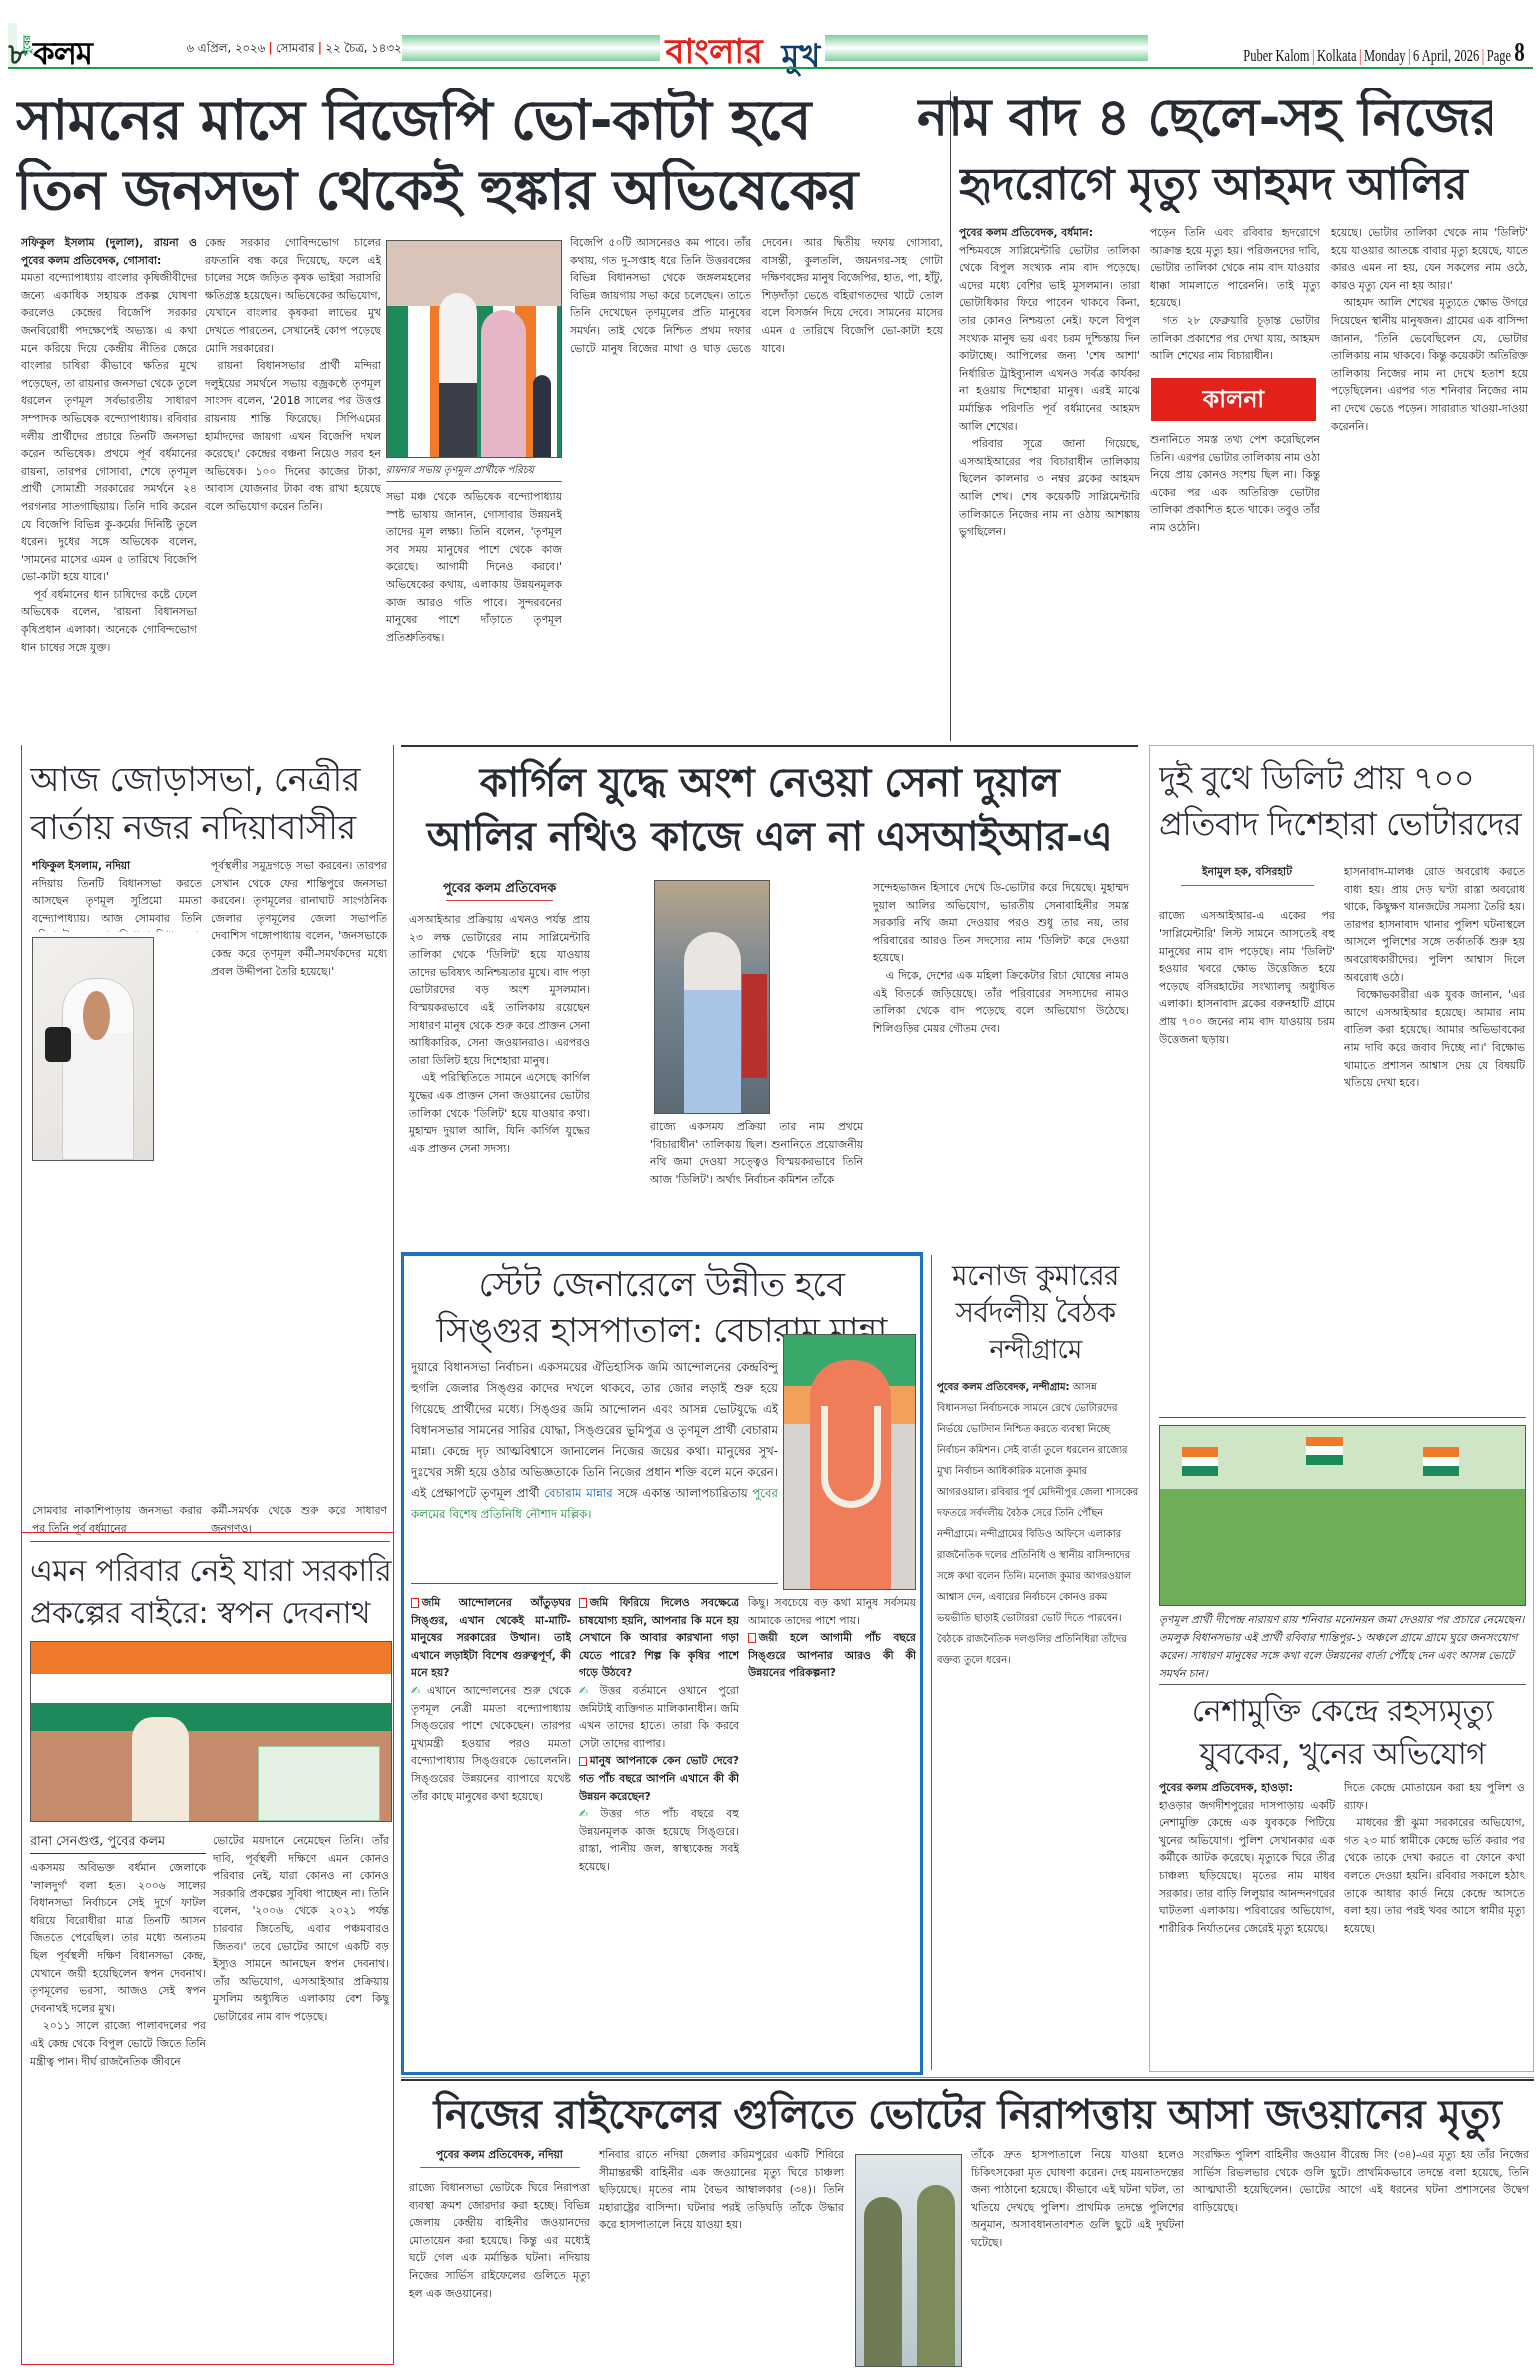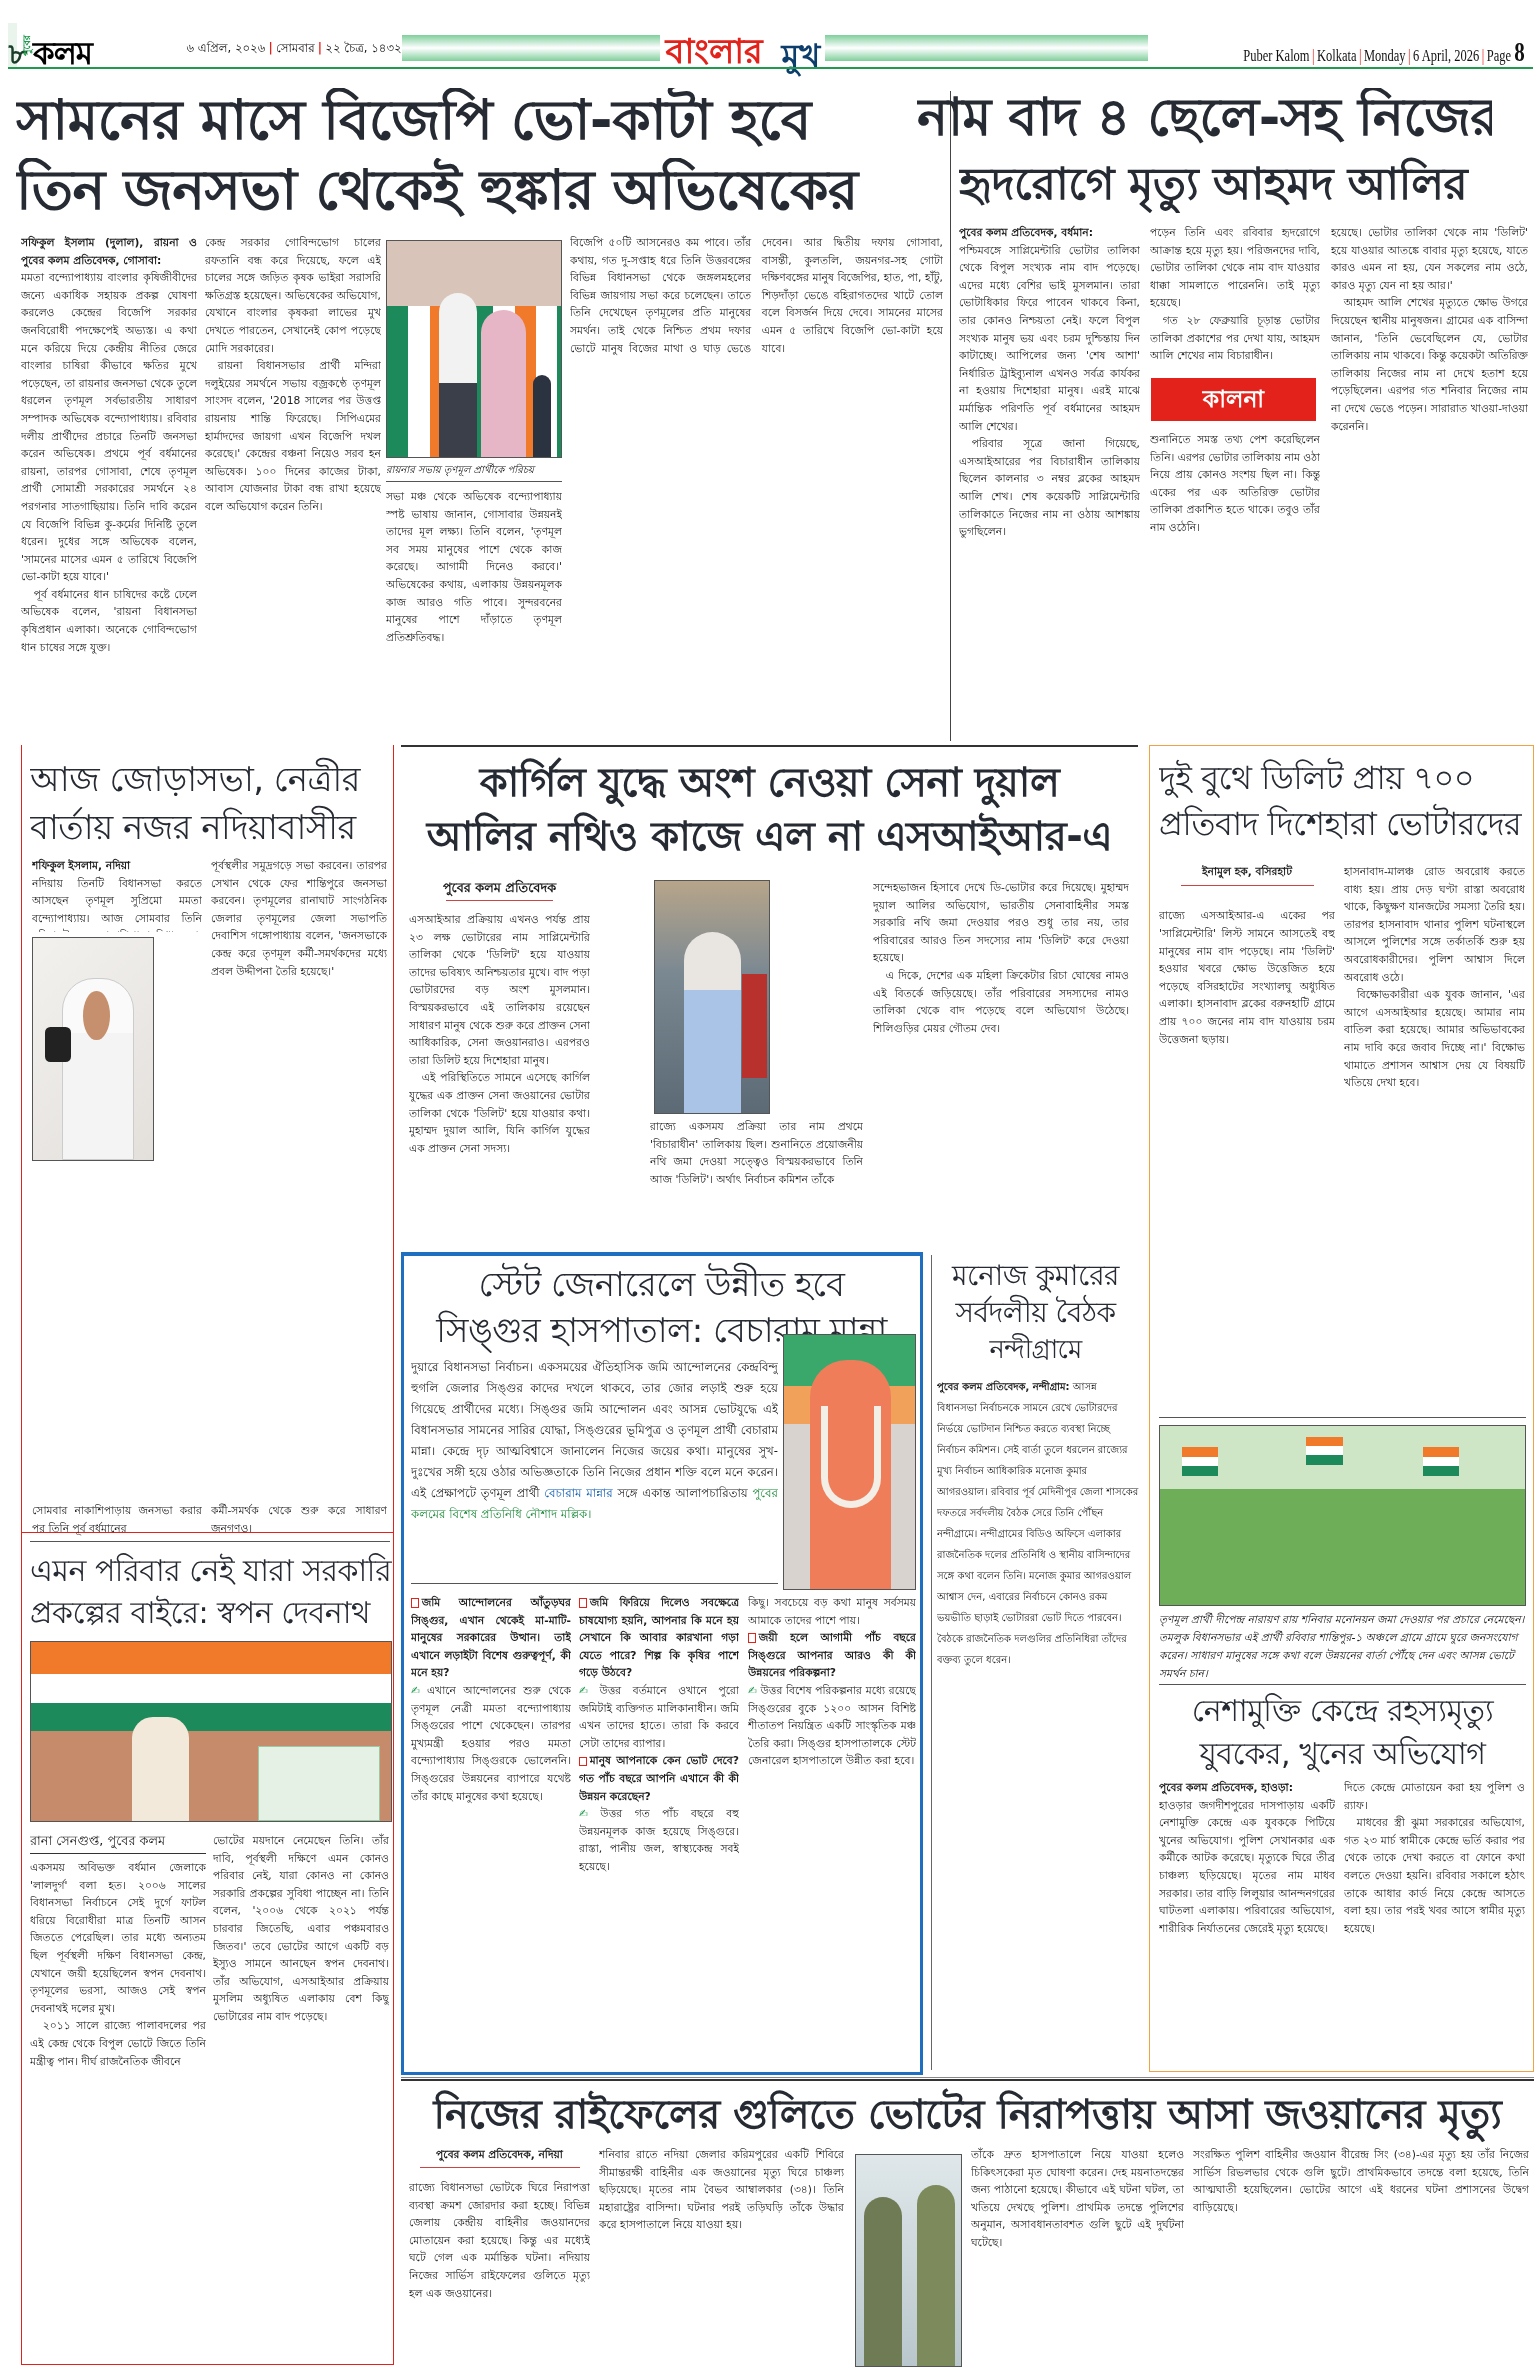--- a/index.html
+++ b/index.html
@@ -274,7 +274,6 @@
 <div class="col" style="left:748px; top:1594px; width:168px; height:474px;">
   <p class="noind">কিছু। সবচেয়ে বড় কথা মানুষ সর্বসময় আমাকে তাদের পাশে পায়।</p>
   <p class="noind" style="font-weight:bold;"><span class="q-mark"></span><span>জয়ী হলে আগামী পাঁচ বছরে সিঙ্গুরে আপনার আরও কী কী উন্নয়নের পরিকল্পনা?</span></p>
-  <p class="noind"><span class="a-mark">✍</span><span>উত্তর বিশেষ পরিকল্পনার মধ্যে রয়েছে সিঙ্গুরের বুকে ১২০০ আসন বিশিষ্ট শীতাতপ নিয়ন্ত্রিত একটি সাংস্কৃতিক মঞ্চ তৈরি করা। সিঙ্গুর হাসপাতালকে স্টেট জেনারেল হাসপাতালে উন্নীত করা হবে।</span></p>
 </div>
 
 <div class="hl hl-light hl-center" style="left:929px; top:1257px; width:213px; font-size:28px; line-height:37px;">মনোজ কুমারের</div>

